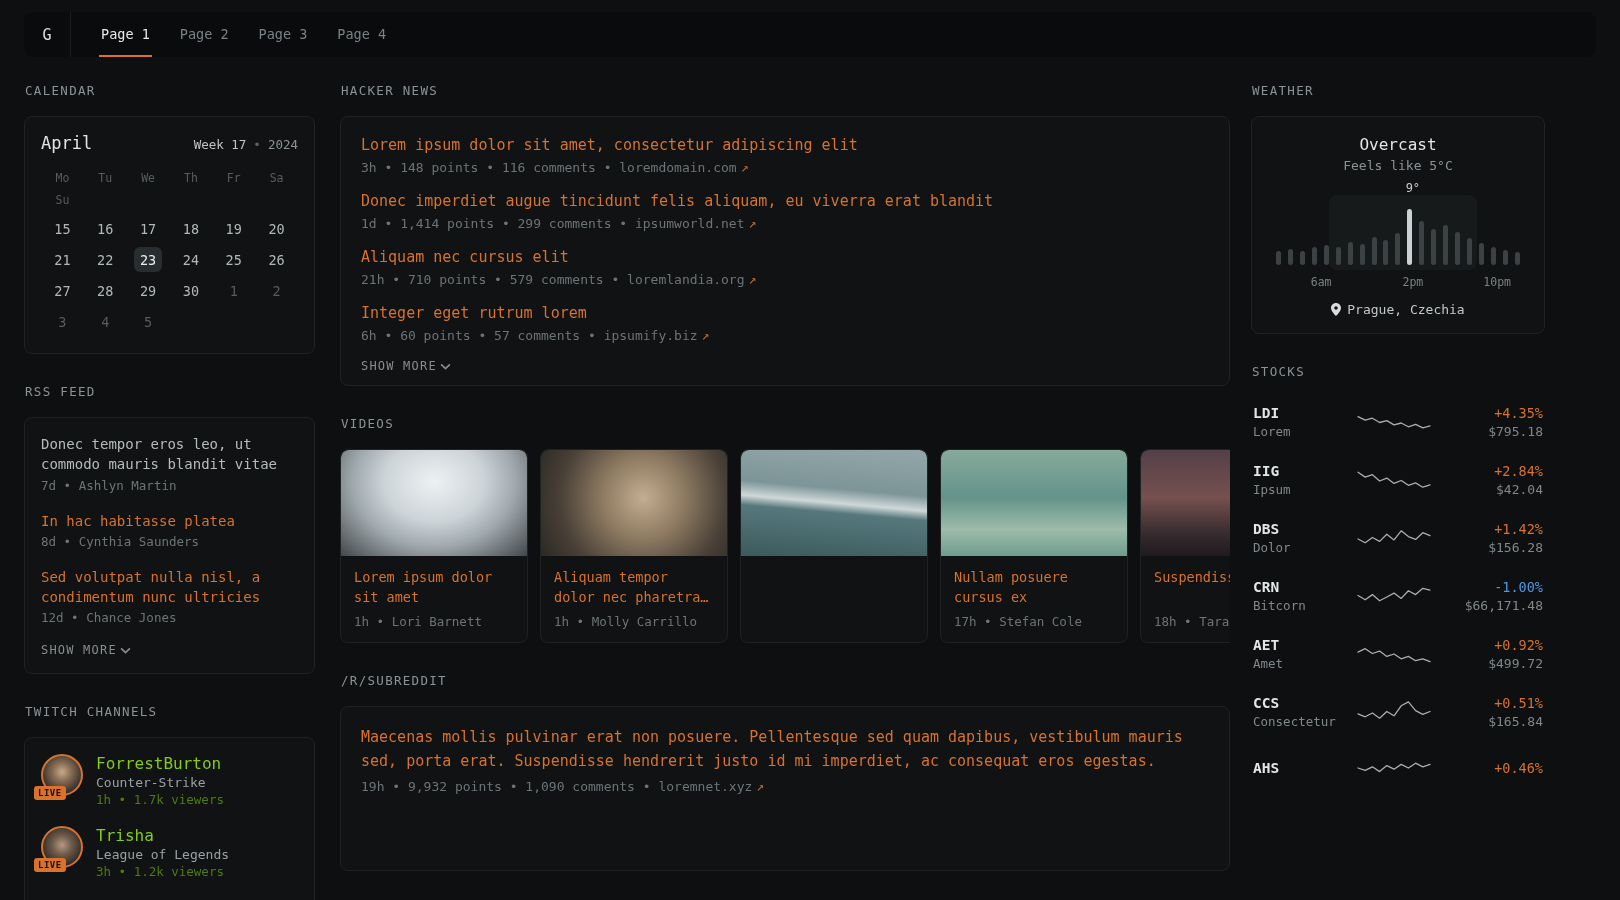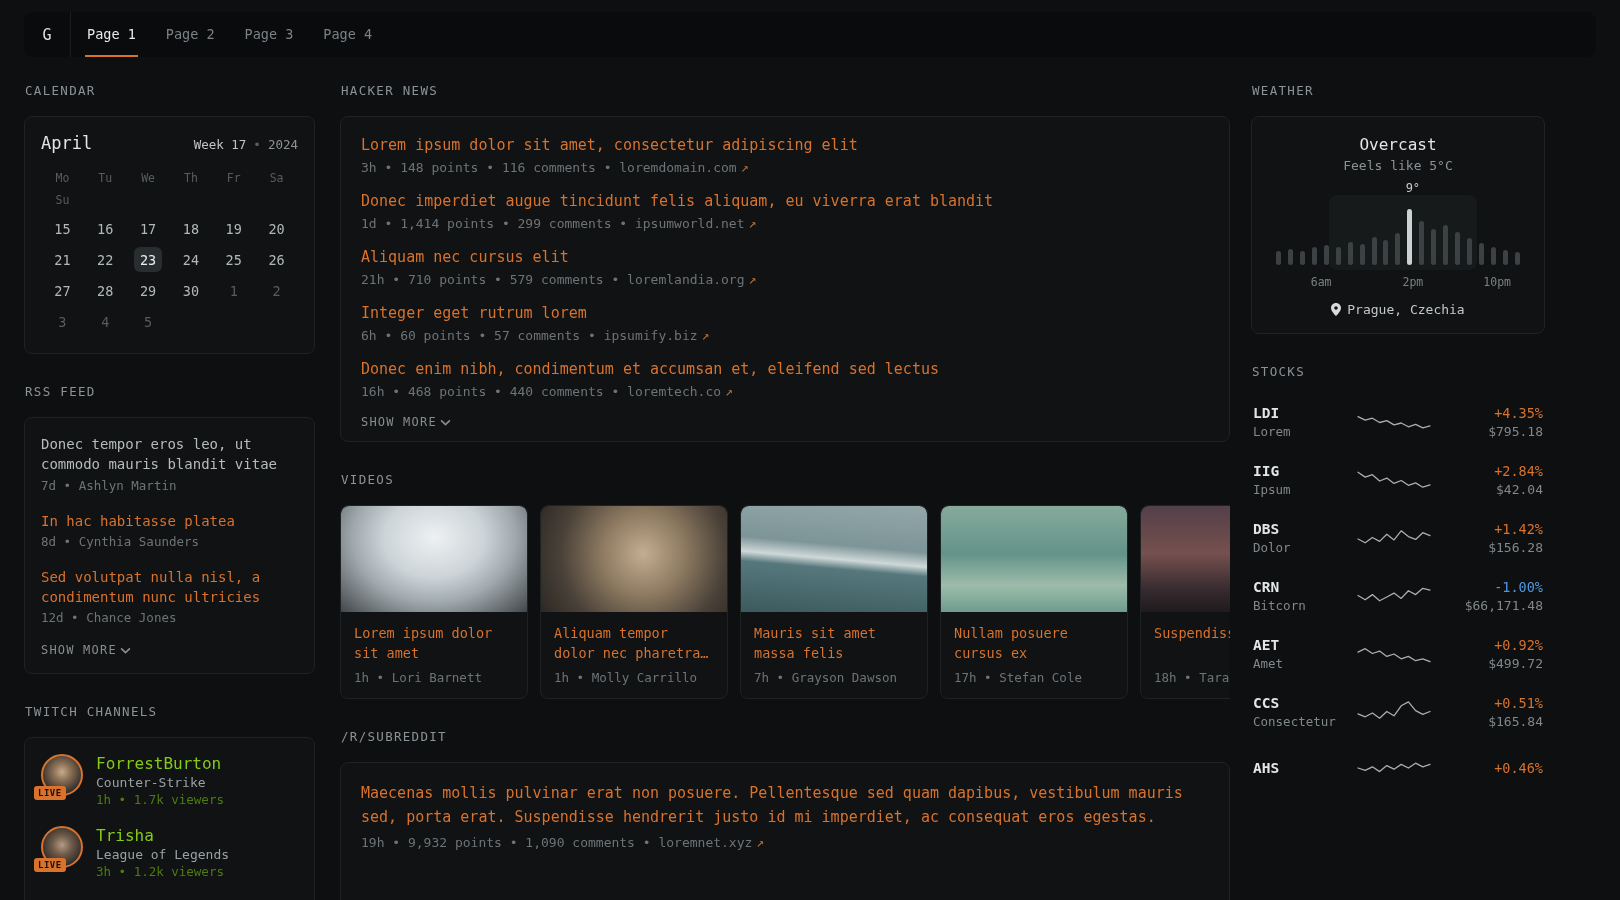--- a/index.html
+++ b/index.html
@@ -14,7 +14,7 @@
     background:#090b0c; border-radius:10px; display:flex; align-items:stretch; }
   .logo { width:47px; display:flex; align-items:center; justify-content:center;
     color:#dfe3e4; font-size:15px; border-right:1px solid #191d1e; }
-  .tabs { display:flex; margin-left:14px; }
+  .tabs { display:flex; margin-left:28px; }
   .tab { display:flex; align-items:center; padding:0 2px; margin-right:26px;
     color:#7b8285; font-size:13.5px; border-bottom:2px solid transparent; }
   .tab.active { color:#e7eaeb; border-bottom-color:var(--accent,#d8722d); }

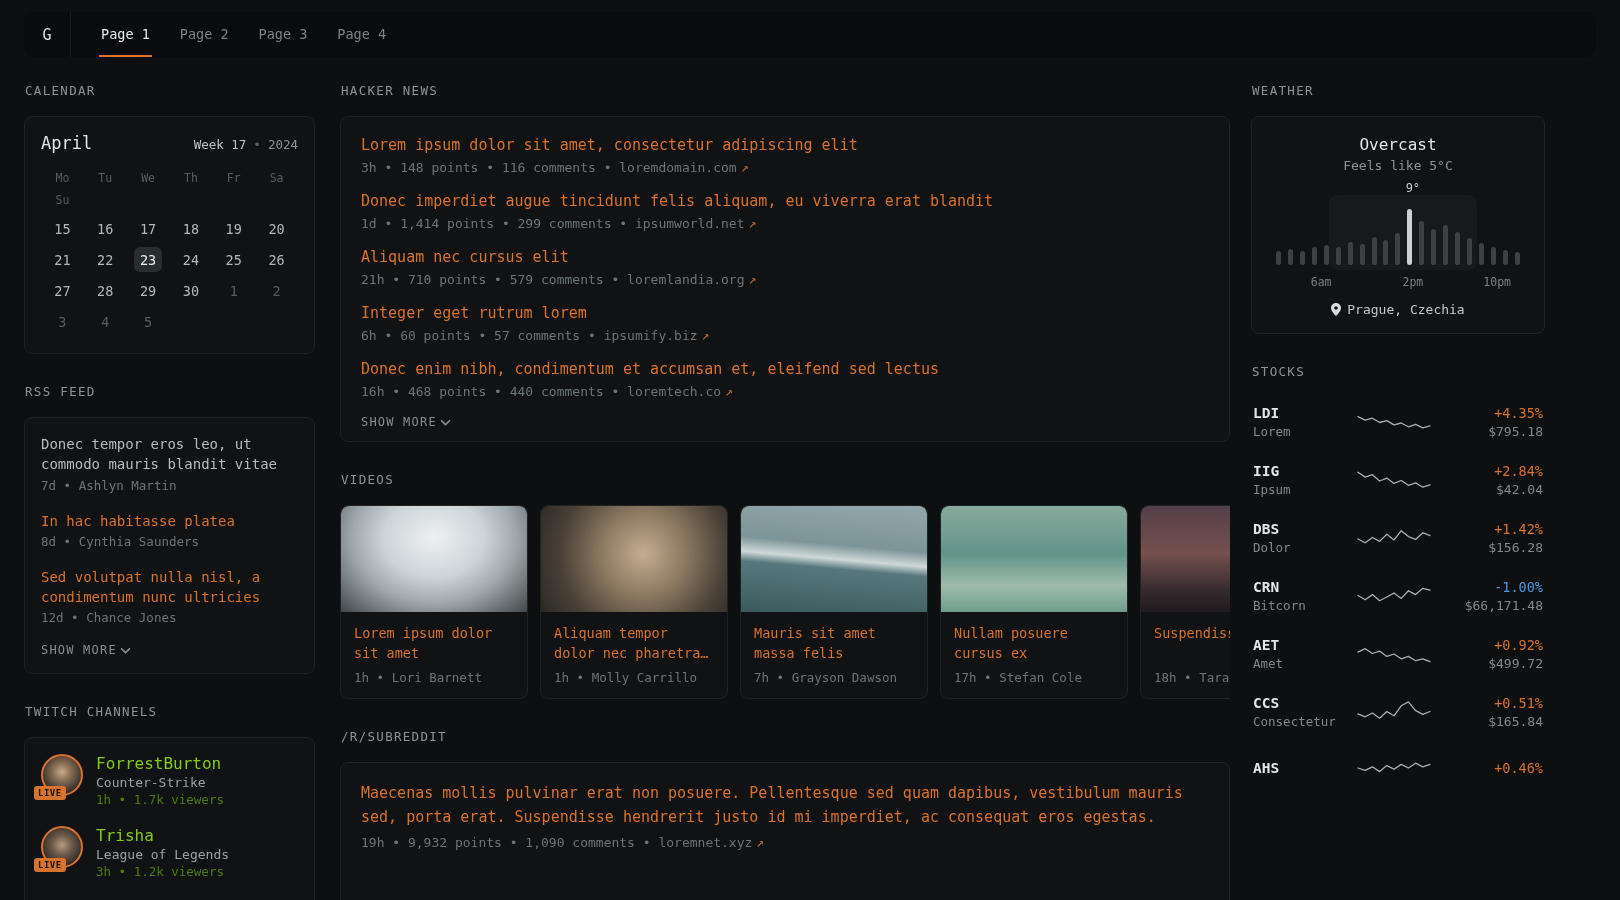--- a/index.html
+++ b/index.html
@@ -321,12 +321,6 @@
             <a class="hn-title">Integer eget rutrum lorem</a>
             <div class="hn-meta">
               <span>6h • 60 points • 57 comments • </span><a class="hn-domain">ipsumify.biz</a><span class="ext-arrow">↗</span>
-            </div>
-          </div>
-          <div class="hn-item">
-            <a class="hn-title">Donec enim nibh, condimentum et accumsan et, eleifend sed lectus</a>
-            <div class="hn-meta">
-              <span>16h • 468 points • 440 comments • </span><a class="hn-domain">loremtech.co</a><span class="ext-arrow">↗</span>
             </div>
           </div>
         <button class="show-more">

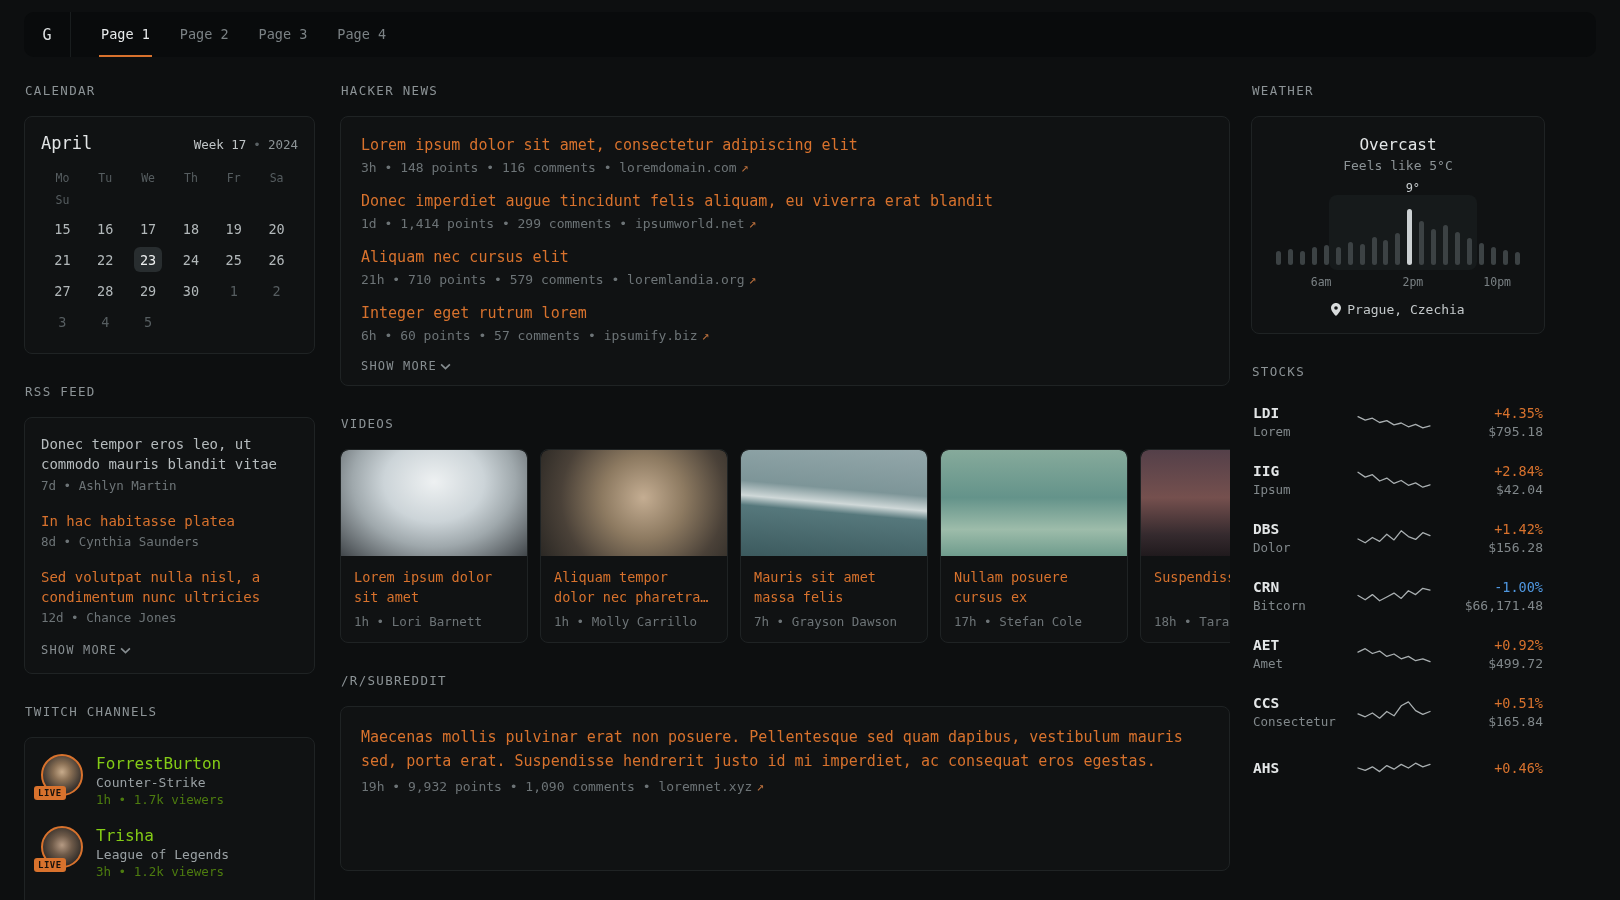--- a/index.html
+++ b/index.html
@@ -351,10 +351,6 @@
           </a>
           <a class="card video-card">
             <div class="video-thumb" style="background: linear-gradient(185deg, rgb(147, 167, 170) 0%, rgb(125, 149, 152) 38%, rgb(207, 216, 216) 50%, rgb(86, 120, 124) 58%, rgb(60, 90, 94) 100%);"></div>
-            <div class="video-body">
-              <div class="video-title">Mauris sit amet massa felis</div>
-              <div class="video-meta">7h • Grayson Dawson</div>
-            </div>
           </a>
           <a class="card video-card">
             <div class="video-thumb" style="background: linear-gradient(rgb(134, 170, 155) 0%, rgb(100, 147, 138) 45%, rgb(157, 188, 170) 75%, rgb(111, 156, 141) 100%);"></div>

